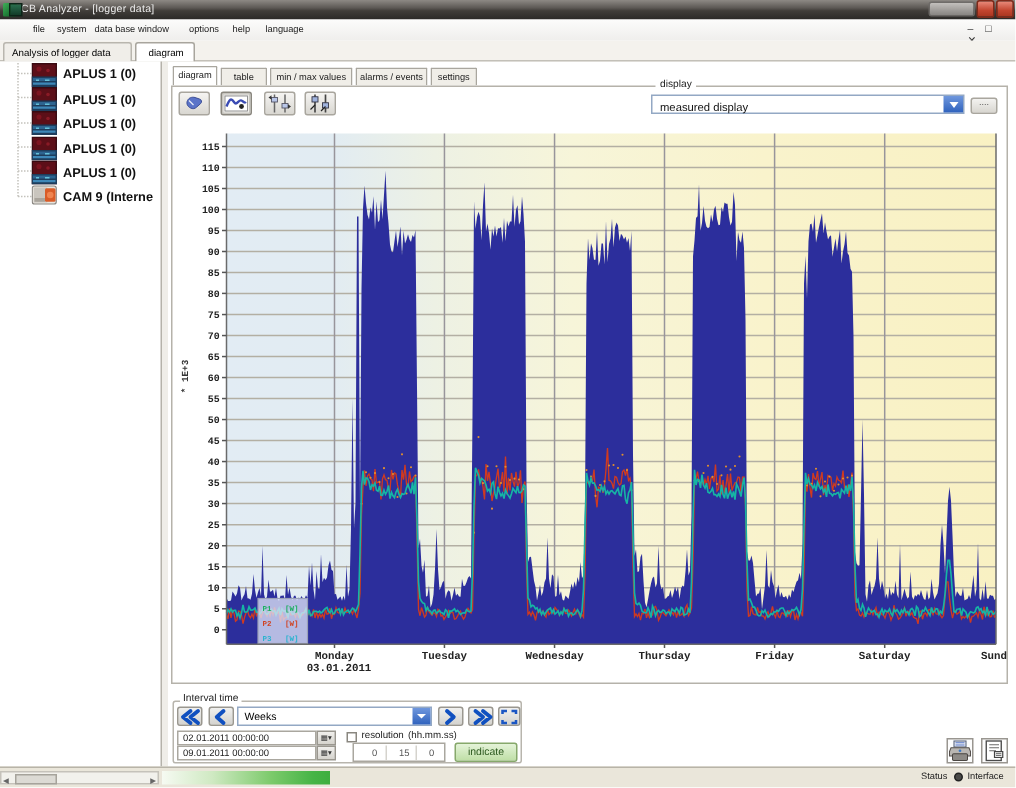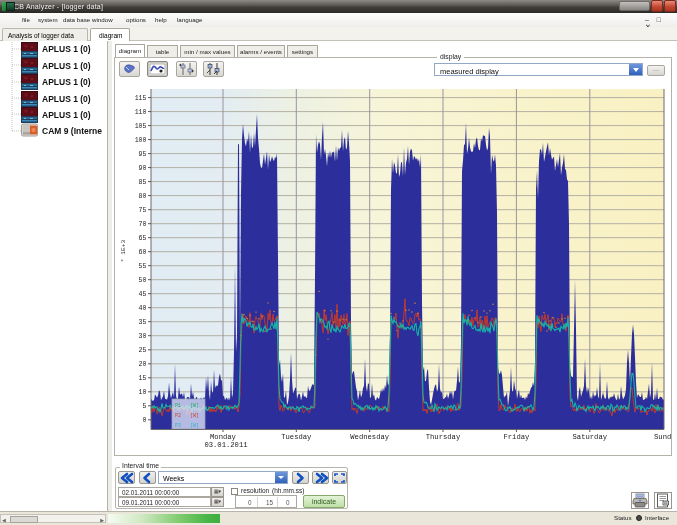--- a/index.html
+++ b/index.html
@@ -55,7 +55,7 @@
 .dots3 { left:647px; top:65px; width:18px; height:11px;
   background:linear-gradient(#f3f2f0,#d8d6d0); border:1px solid #a9a69e; border-radius:2px;
   font-size:6px; color:#555; text-align:center; }
-.chartwrap { left:114px; top:58px; width:560px; height:399px; }
+.chartwrap { left:114px; top:58px; width:560px; height:399px;font-weight:bold; }
 .groupbox { left:115px; top:467px; width:233px; height:42px;
   border:1px solid #b8b5ad; border-radius:2px; }
 .gblabel { left:120px; top:462px; font-size:6.8px; color:#222; background:#fff; padding:0 2px; }

